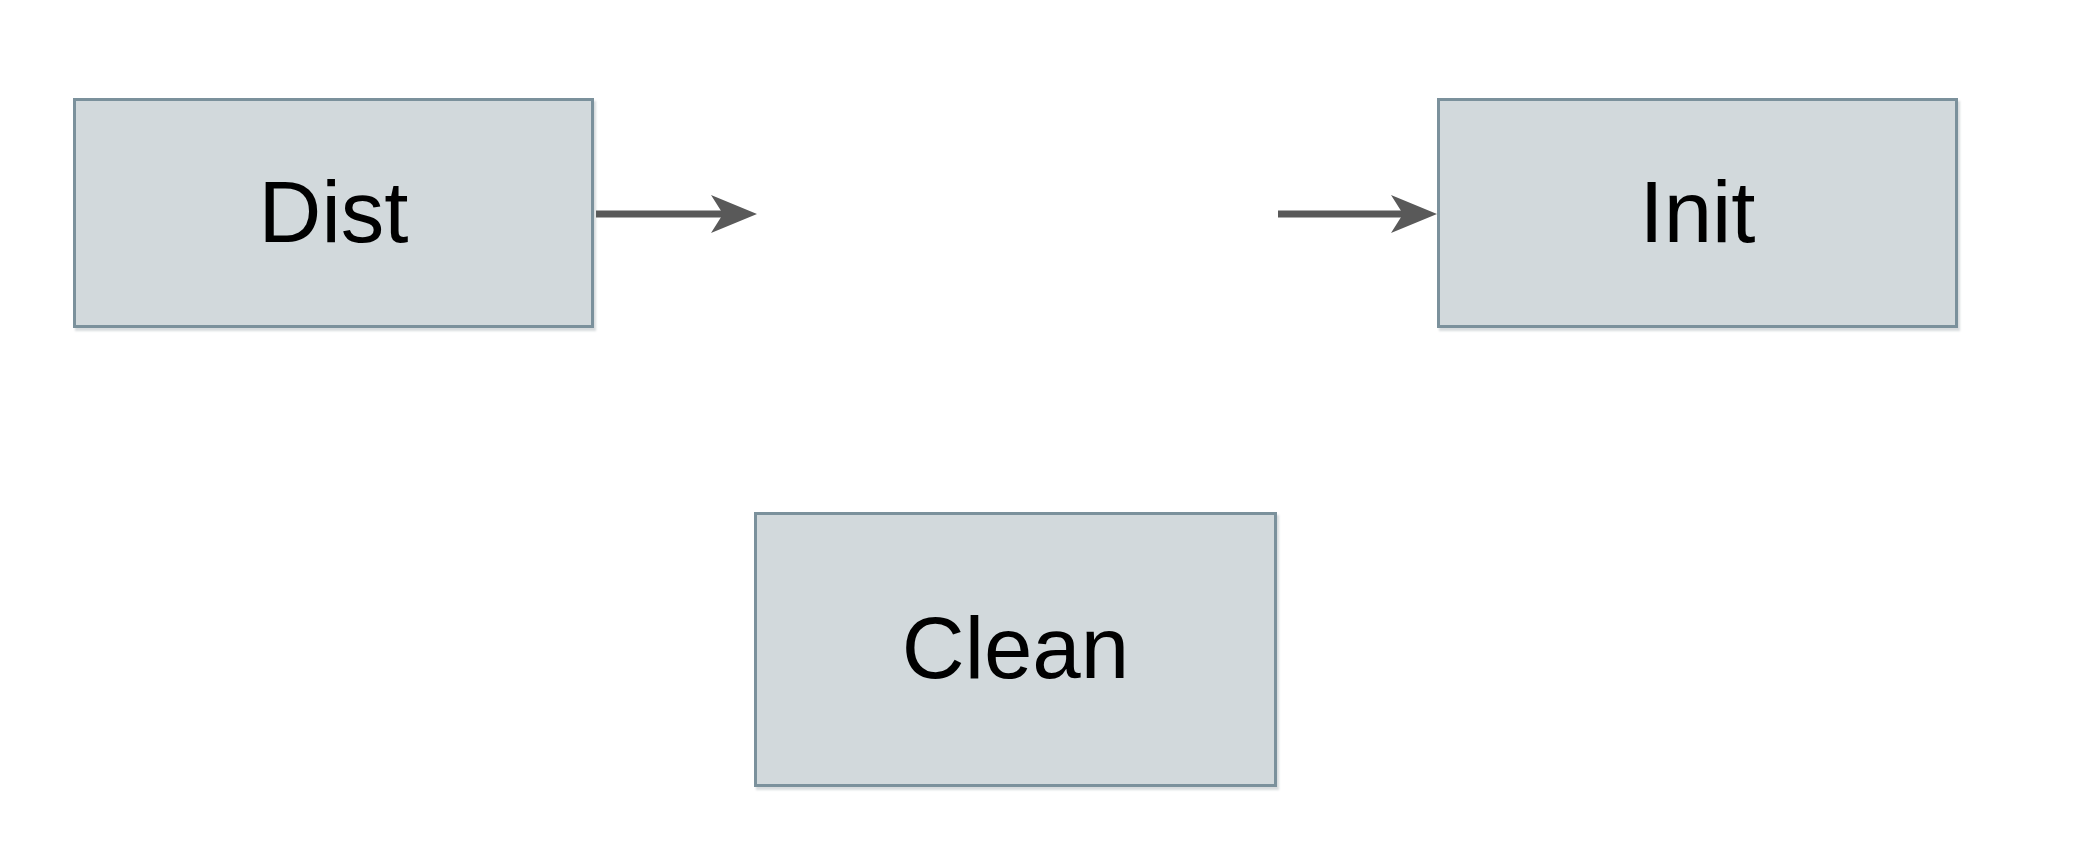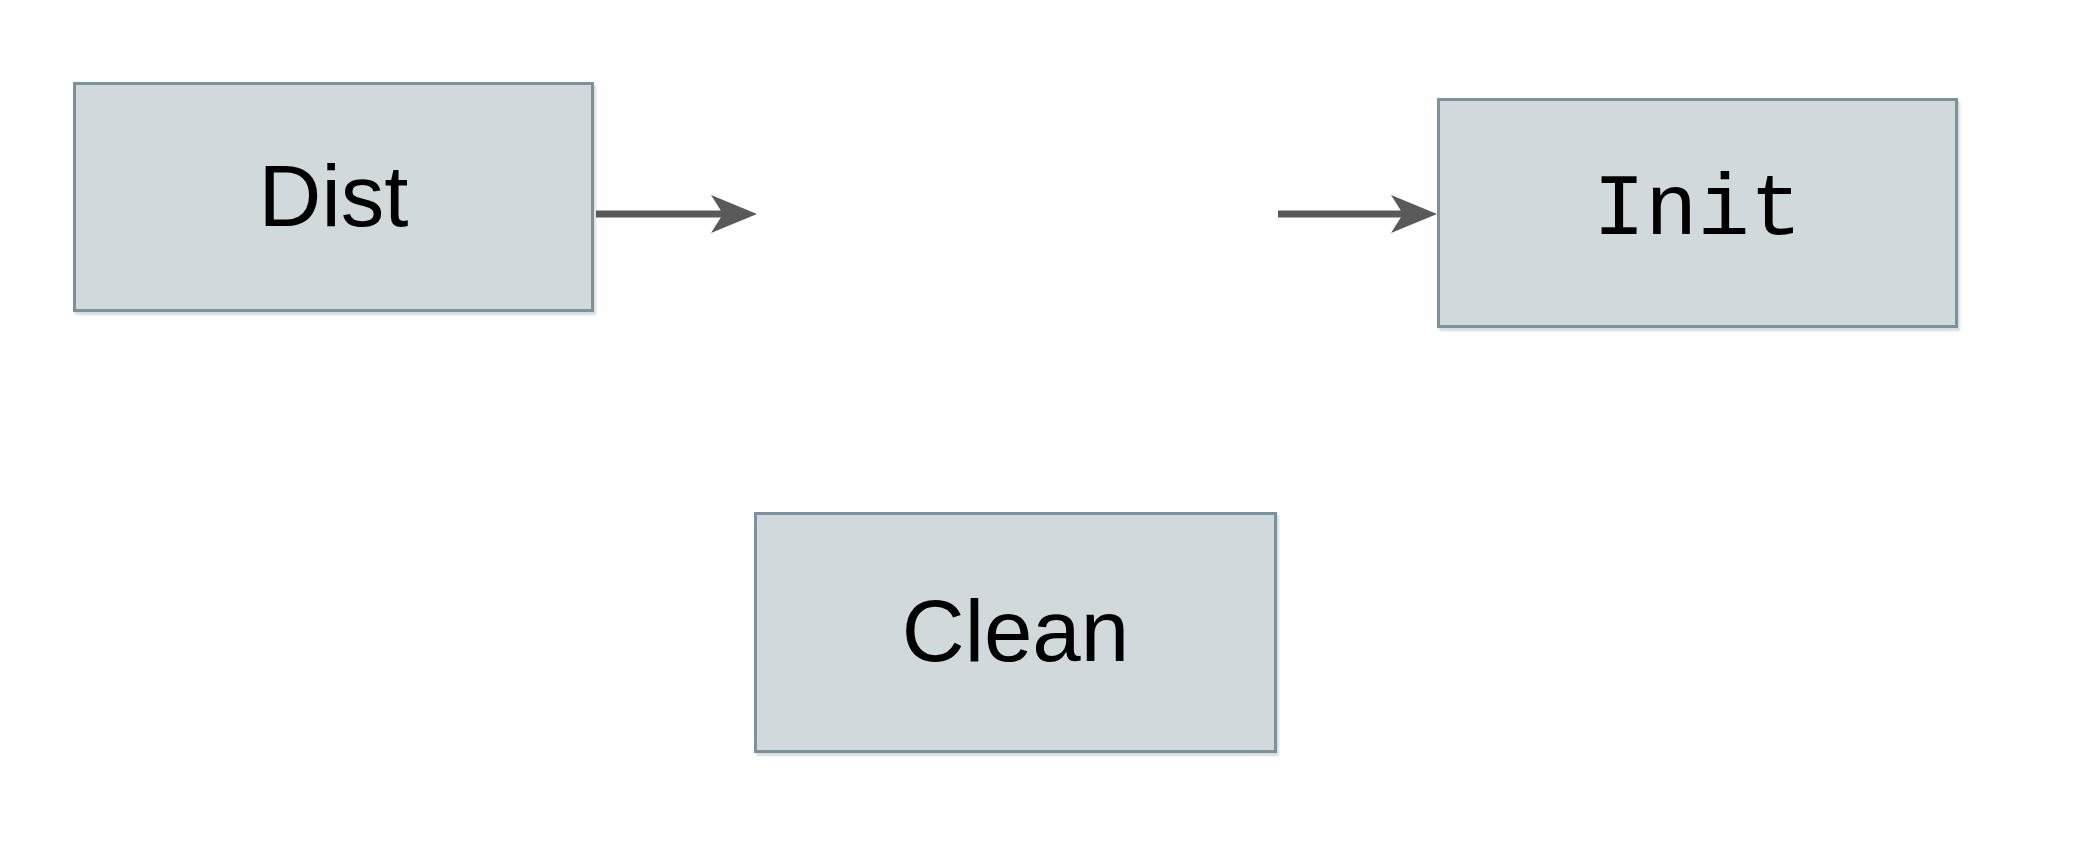--- a/index.html
+++ b/index.html
@@ -44,7 +44,7 @@
     white-space: nowrap;
     transform: translateY(-2px);
   }
-  #node-dist    { left: 73px;   top: 82px;  }
+  #node-dist    { left: 73px;   top: 98px;  }
   #node-compile { left: 757px;  top: 98px;  }
   #node-init    { left: 1437px; top: 98px; font-family: Liberation Mono, monospace;  }
   #node-clean   { left: 754px;  top: 512px; width: 523px; height: 241px; }

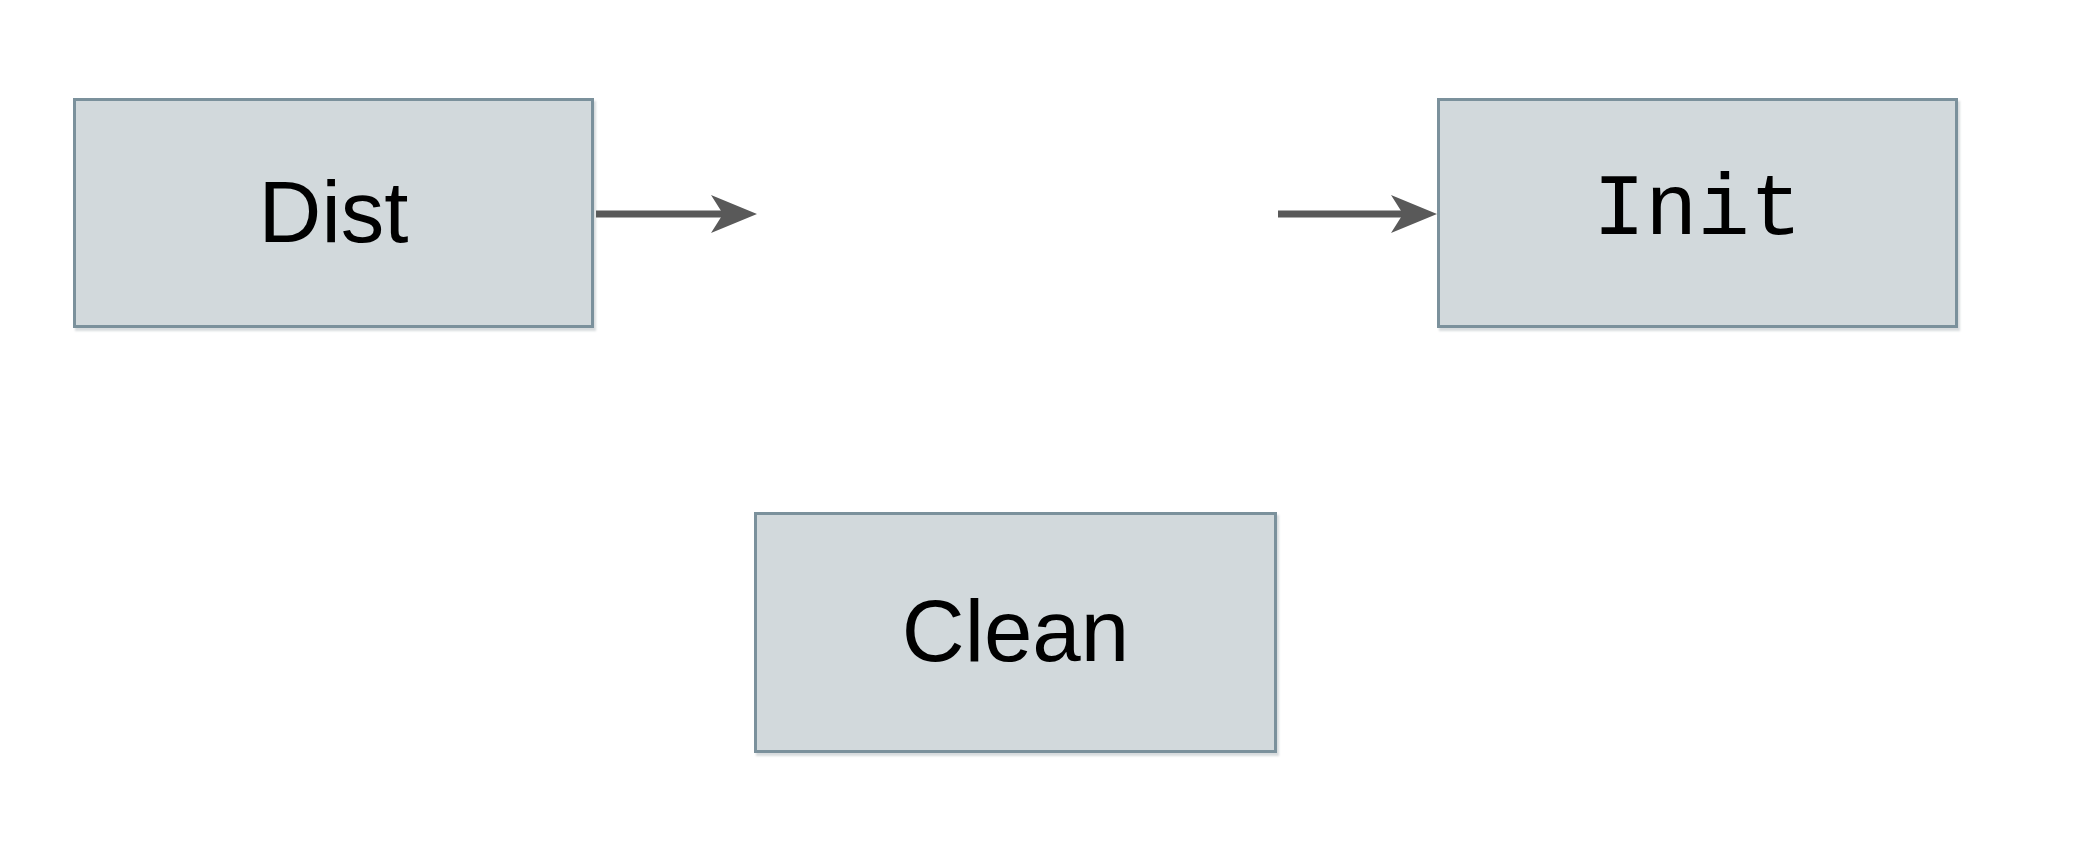--- a/index.html
+++ b/index.html
@@ -46,7 +46,7 @@
   }
   #node-dist    { left: 73px;   top: 98px;  }
   #node-compile { left: 757px;  top: 98px;  }
-  #node-init    { left: 1437px; top: 98px; font-family: Liberation Mono, monospace;  }
+  #node-init    { left: 1437px; top: 98px;  }
   #node-clean   { left: 754px;  top: 512px; width: 523px; height: 241px; }
   svg.edges {
     position: absolute;

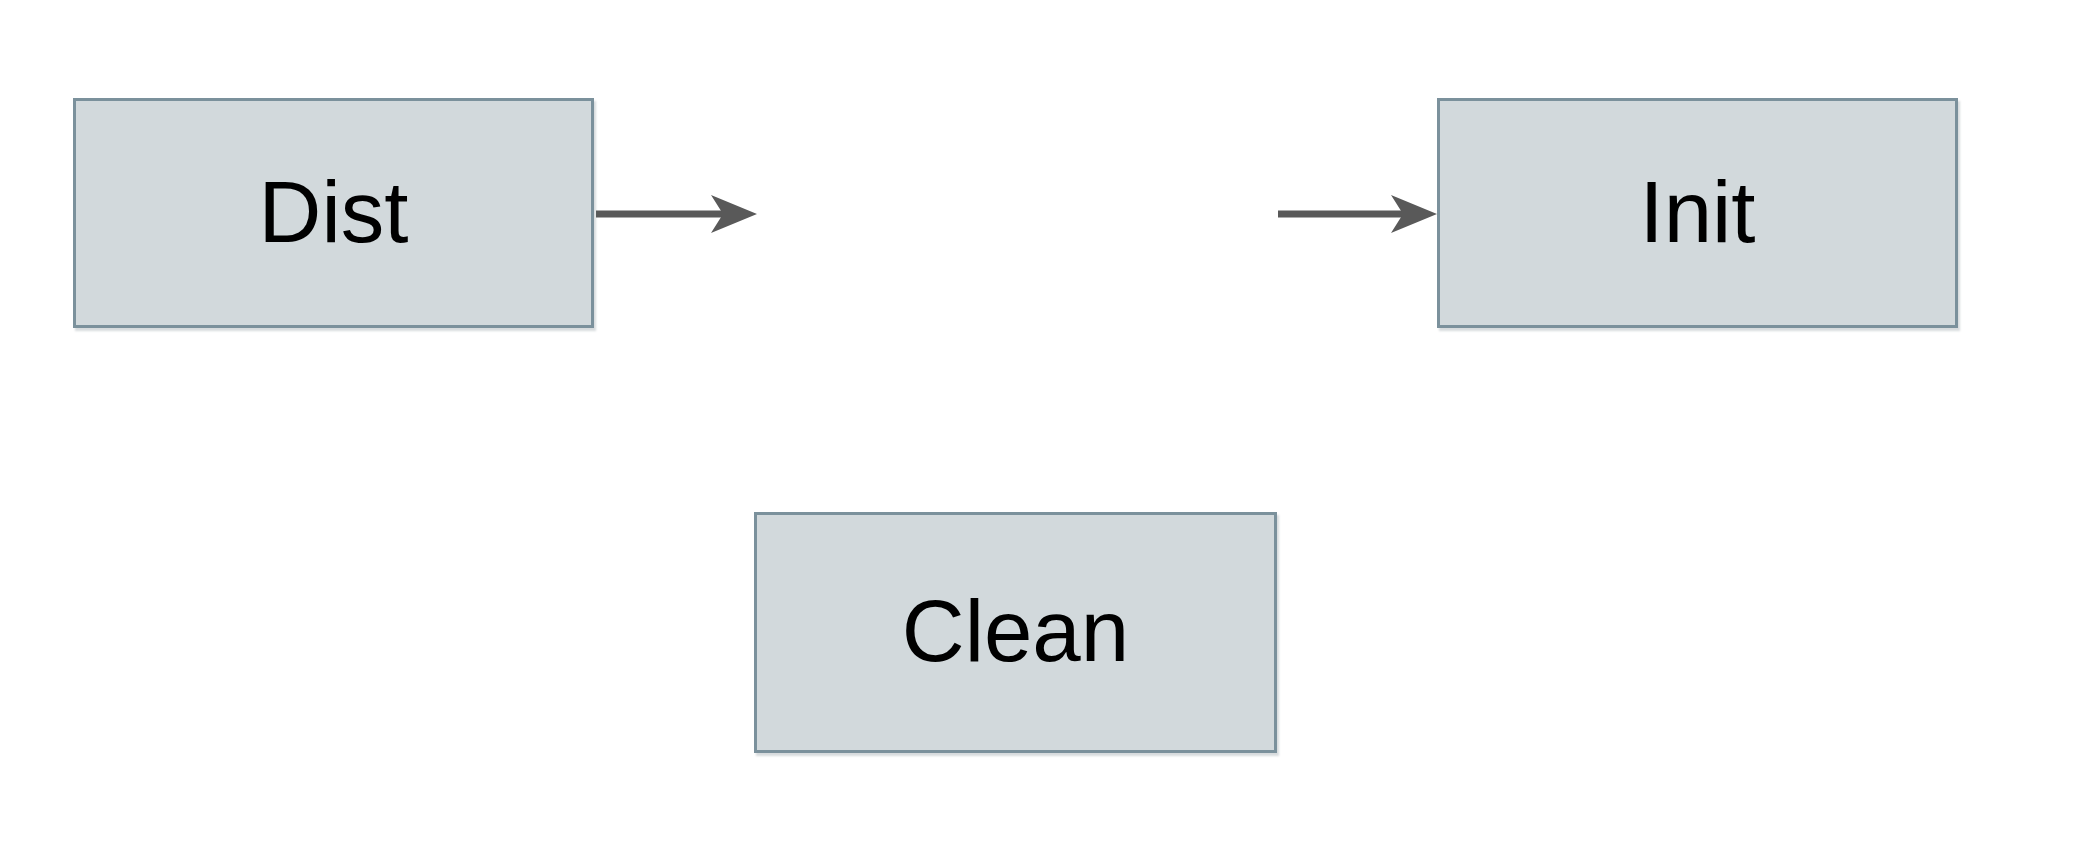--- a/index.html
+++ b/index.html
@@ -47,7 +47,7 @@
   #node-dist    { left: 73px;   top: 98px;  }
   #node-compile { left: 757px;  top: 98px;  }
   #node-init    { left: 1437px; top: 98px;  }
-  #node-clean   { left: 754px;  top: 512px; width: 523px; height: 241px; }
+  #node-clean   { left: 754px;  top: 512px; width: 523px; height: 275px; }
   svg.edges {
     position: absolute;
     left: 0; top: 0;

